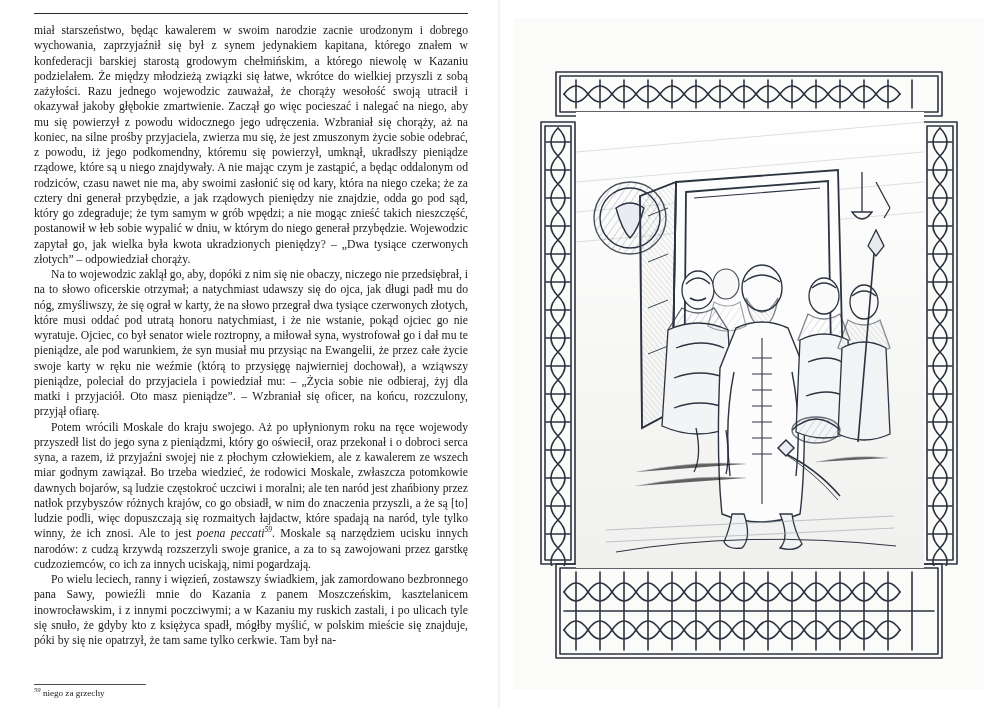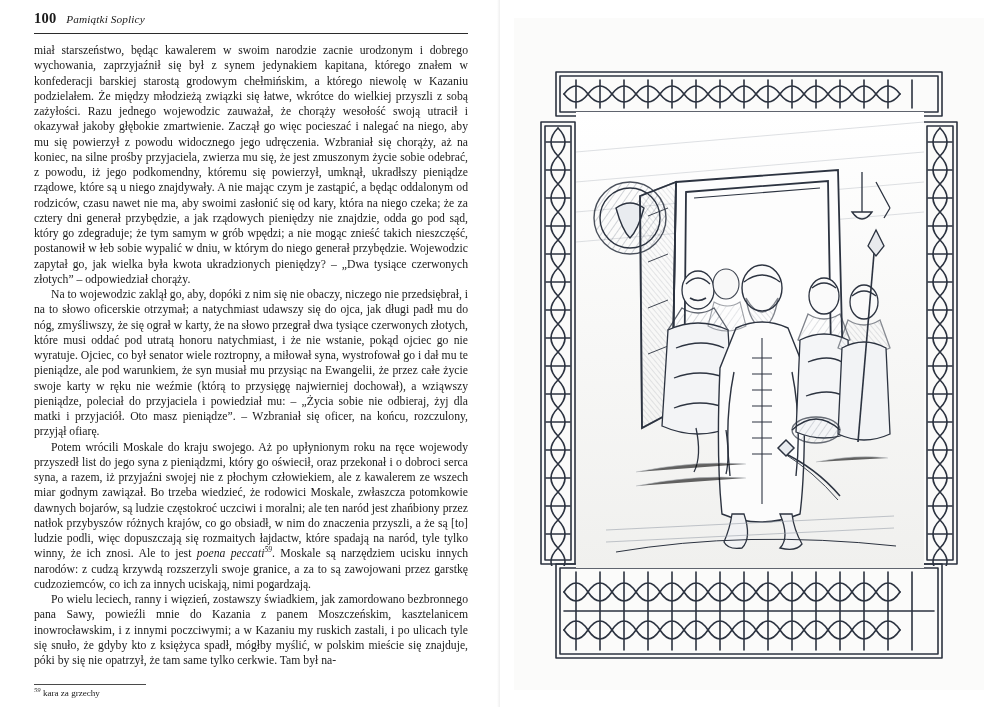--- a/index.html
+++ b/index.html
@@ -160,10 +160,6 @@
 
   <div class="page-left">
 
-    <div class="page-header">
-      <span class="folio">100</span>
-      <span class="running-title">Pamiątki Soplicy</span>
-    </div>
     <div class="header-rule">
         <span class="thin"></span>
       </div>

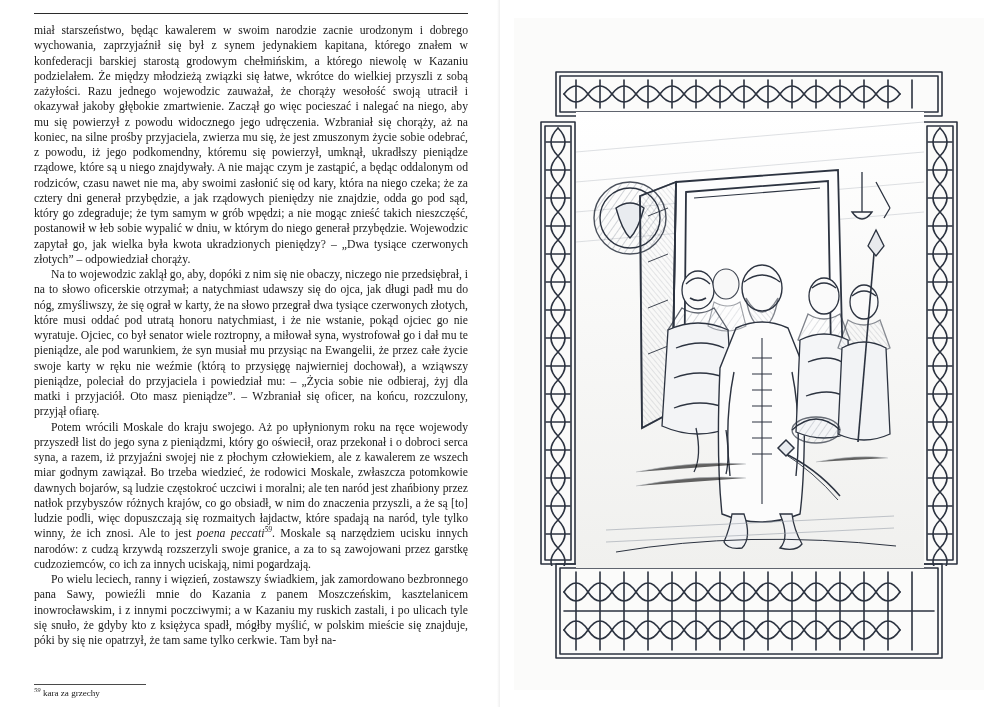--- a/index.html
+++ b/index.html
@@ -175,7 +175,7 @@
       <div class="footnote-rule"></div>
       <div class="footnote">
         <sup>59</sup>
-        <span>kara za grzechy</span>
+        <span>niego za grzechy</span>
       </div>
     </div>
   </div>

